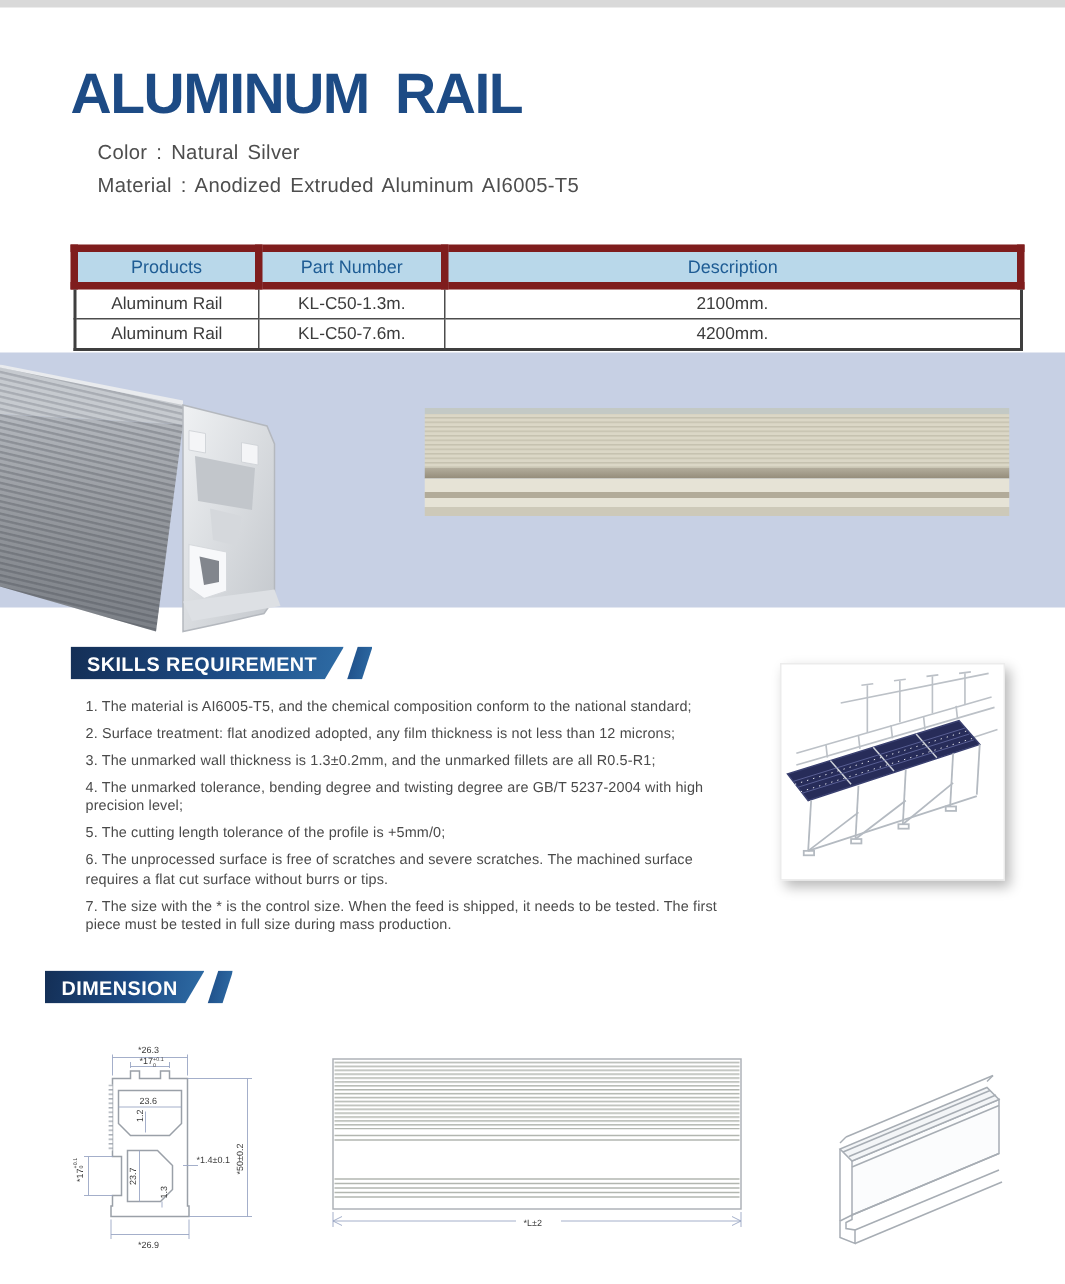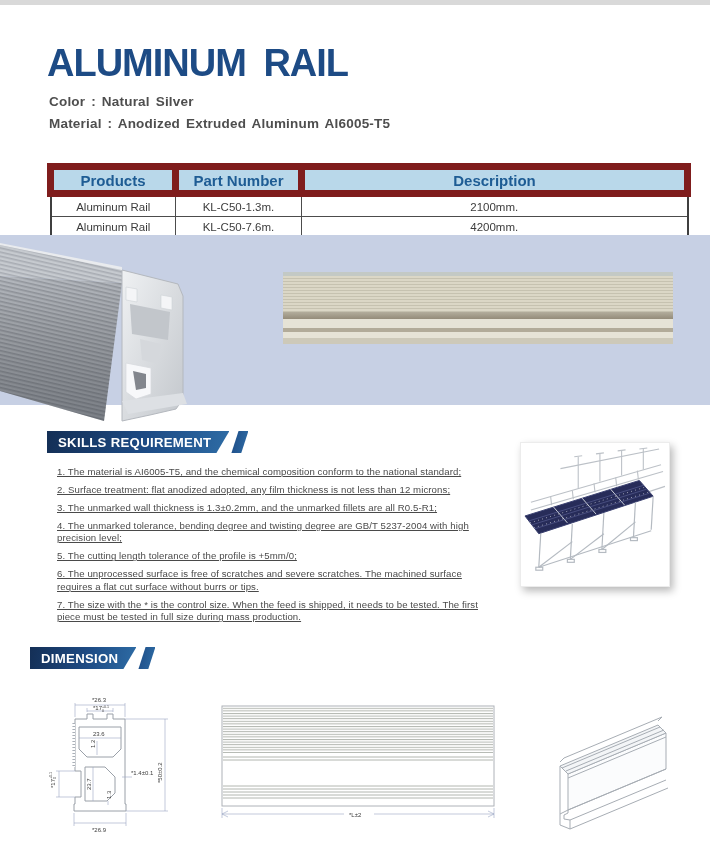--- a/index.html
+++ b/index.html
@@ -9,7 +9,7 @@
 
   .title{position:absolute;left:47px;top:42px;font-size:38px;font-weight:800;
          color:#1d4b85;letter-spacing:-1px;word-spacing:8px;}
-  .subline{position:absolute;left:49px;font-size:13.5px;font-weight:700;color:#4e4e4e;
+  .subline{position:absolute;left:65px;font-size:13.5px;font-weight:400;color:#4e4e4e;
            letter-spacing:.2px;word-spacing:2px;}
   .subline.color{top:94px;}
   .subline.material{top:116px;}

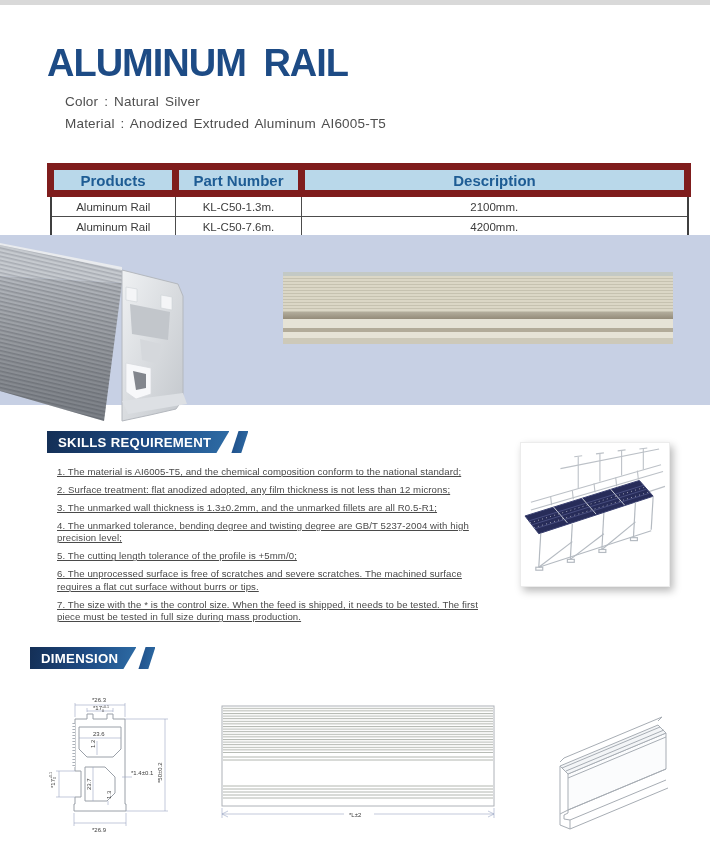--- a/index.html
+++ b/index.html
@@ -16,8 +16,8 @@
 
   table.spec{position:absolute;left:47px;top:163px;width:616px;border-collapse:collapse;
              border:2px solid #3f3f3f;table-layout:fixed;}
-  table.spec th{background:#b9d8ea;color:#1e5c94;font-size:15px;font-weight:700;
-                height:20px;border:7px solid #7f1d1d;padding:0;}
+  table.spec th{background:#b9d8ea;color:#1e5c94;font-size:12px;font-weight:400;
+                height:20px;border:5px solid #7f1d1d;padding:0;}
   table.spec td{font-size:11.5px;color:#3c3c3c;text-align:center;height:19px;
                 border:1px solid #4c4c4c;padding:0;}
   .col-products{width:118px;}.col-part{width:119px;}.col-desc{width:379px;}

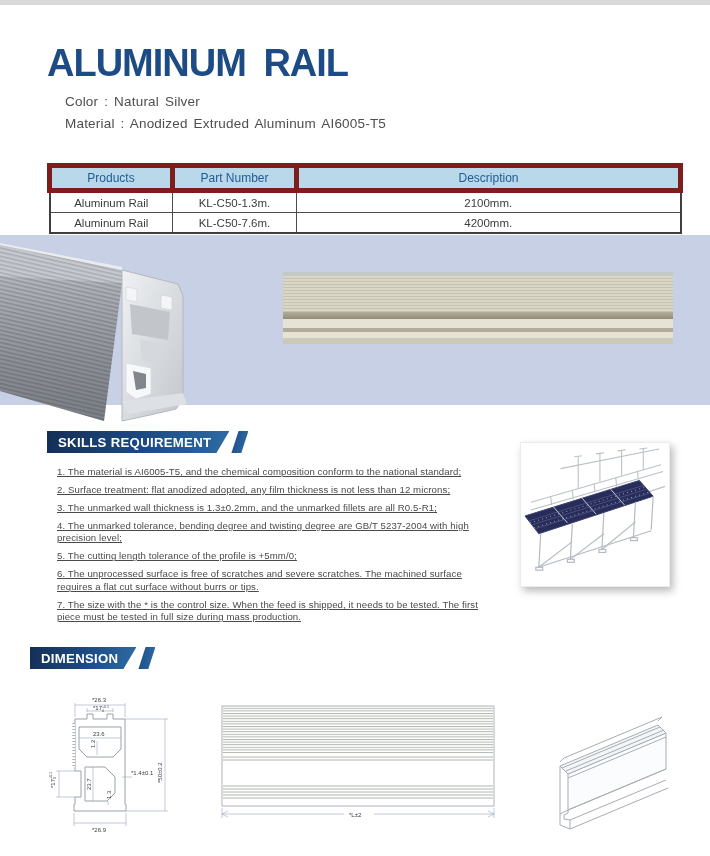--- a/index.html
+++ b/index.html
@@ -39,7 +39,7 @@
 
   .skills-list{position:absolute;left:57px;top:466px;width:432px;}
   .skills-list .item{font-size:9.6px;line-height:1.3;color:#4a4a4a;margin-bottom:5.5px;
-                     letter-spacing:.1px;text-decoration:underline;}
+                     letter-spacing:.1px;}
 
   .solar-card{position:absolute;left:520px;top:442px;width:148px;height:143px;background:#fff;
               box-shadow:3px 4px 8px rgba(0,0,0,.28);border:1px solid #ececec;}

